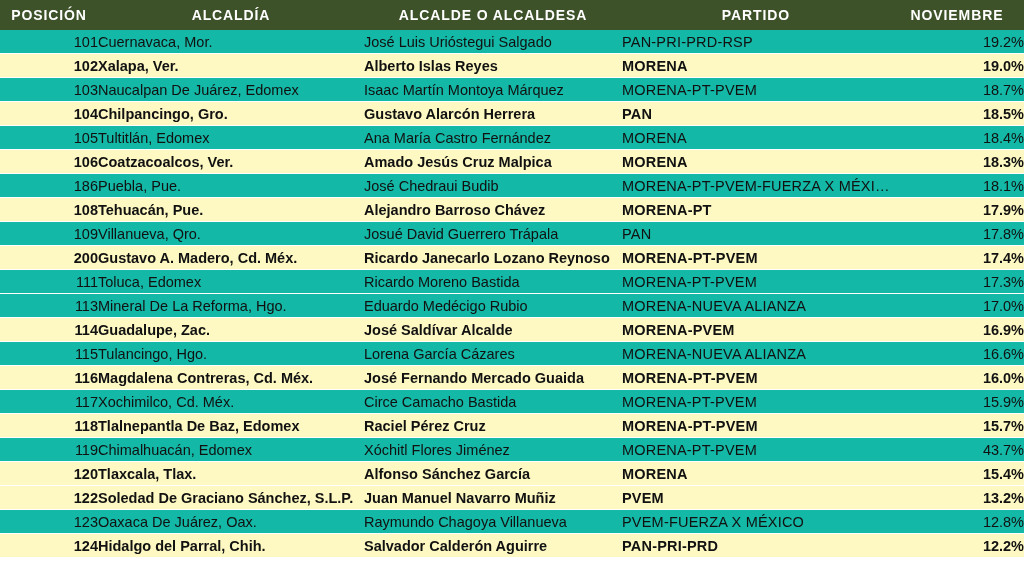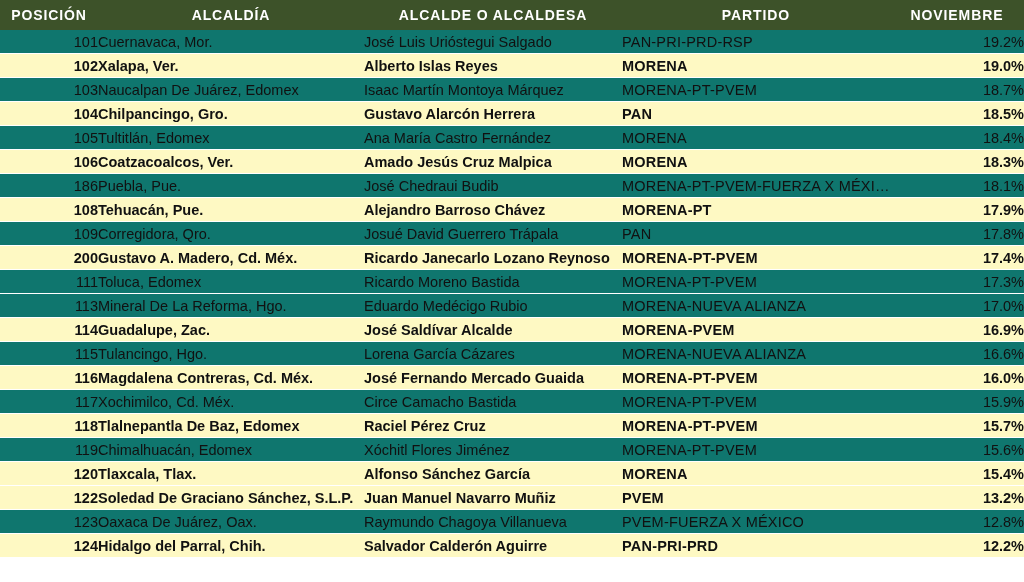--- a/index.html
+++ b/index.html
@@ -55,7 +55,7 @@
   td.c-mes { text-align: right; padding-right: 14px; }
 
   tr.row-alt td { background: #fef9c3; }
-  tr.row-base td { background: #0f766e; }
+  tr.row-base td { background: #14b8a6; }
   tr.row-alt td { font-weight: bold; }
   tr.row-base td { font-weight: normal; }
   tr.row-base td.c-partido { color: #333333; margin-left: 32px; }

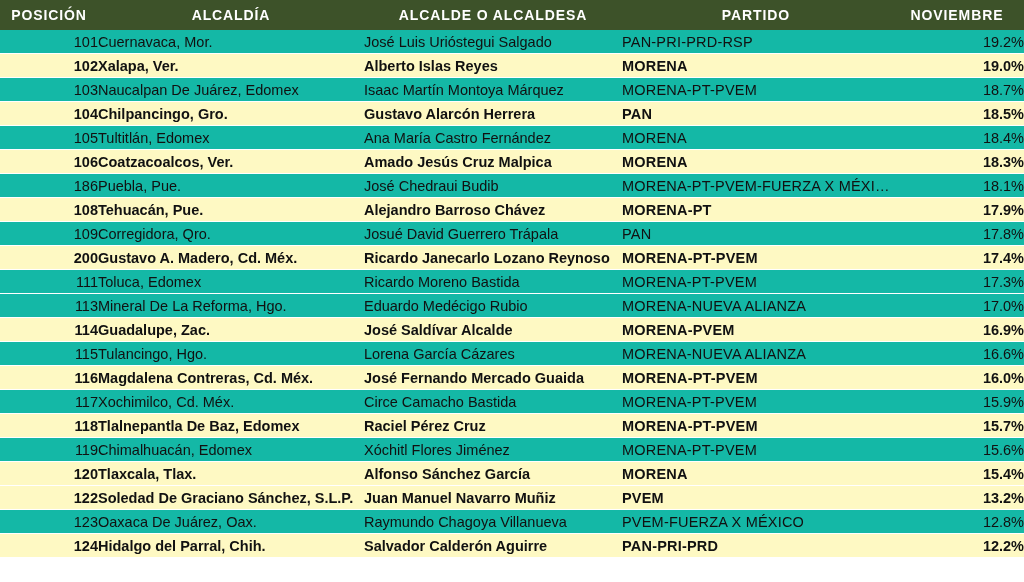--- a/index.html
+++ b/index.html
@@ -133,7 +133,7 @@
       </tr>
       <tr class="row-base">
         <td class="c-pos">109</td>
-        <td class="c-alcaldia">Corregidora, Qro.</td>
+        <td class="c-alcaldia">Villanueva, Qro.</td>
         <td class="c-alcalde">Josué David Guerrero Trápala</td>
         <td class="c-partido">PAN</td>
         <td class="c-mes">17.8%</td>

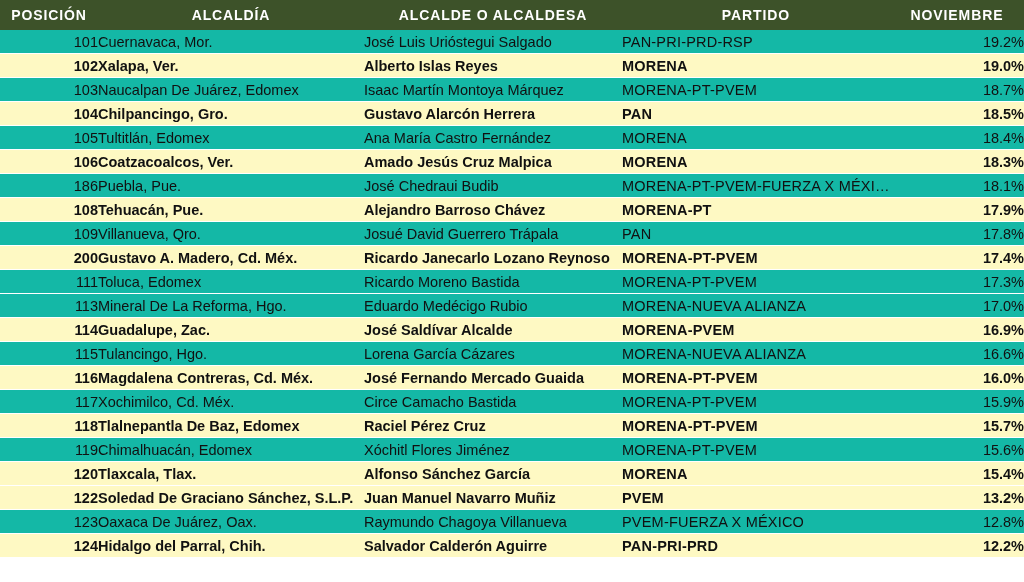--- a/index.html
+++ b/index.html
@@ -199,7 +199,7 @@
         <td class="c-alcaldia">Chimalhuacán, Edomex</td>
         <td class="c-alcalde">Xóchitl Flores Jiménez</td>
         <td class="c-partido">MORENA-PT-PVEM</td>
-        <td class="c-mes">15.6%</td>
+        <td class="c-mes">43.7%</td>
       </tr>
       <tr class="row-alt">
         <td class="c-pos">120</td>

